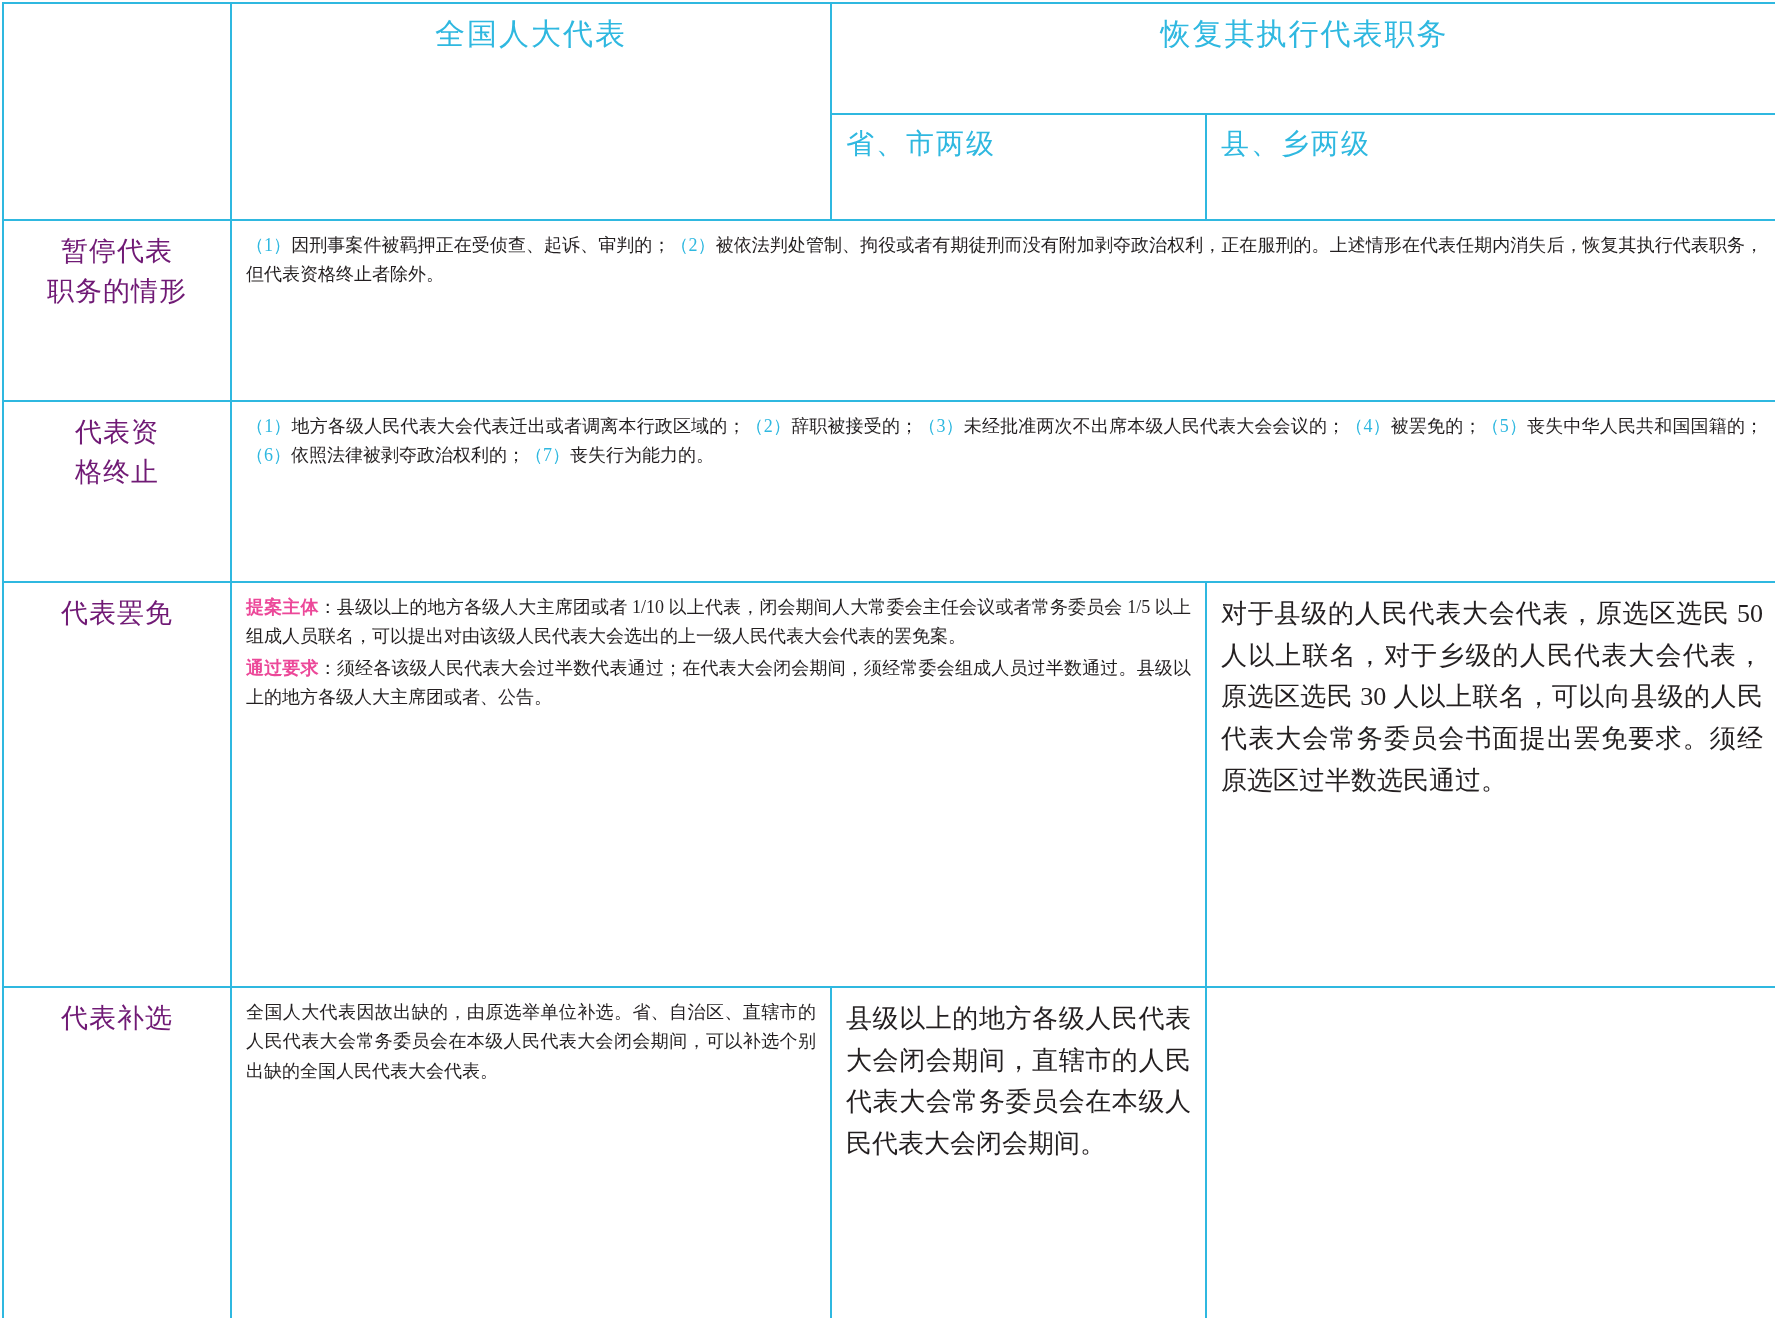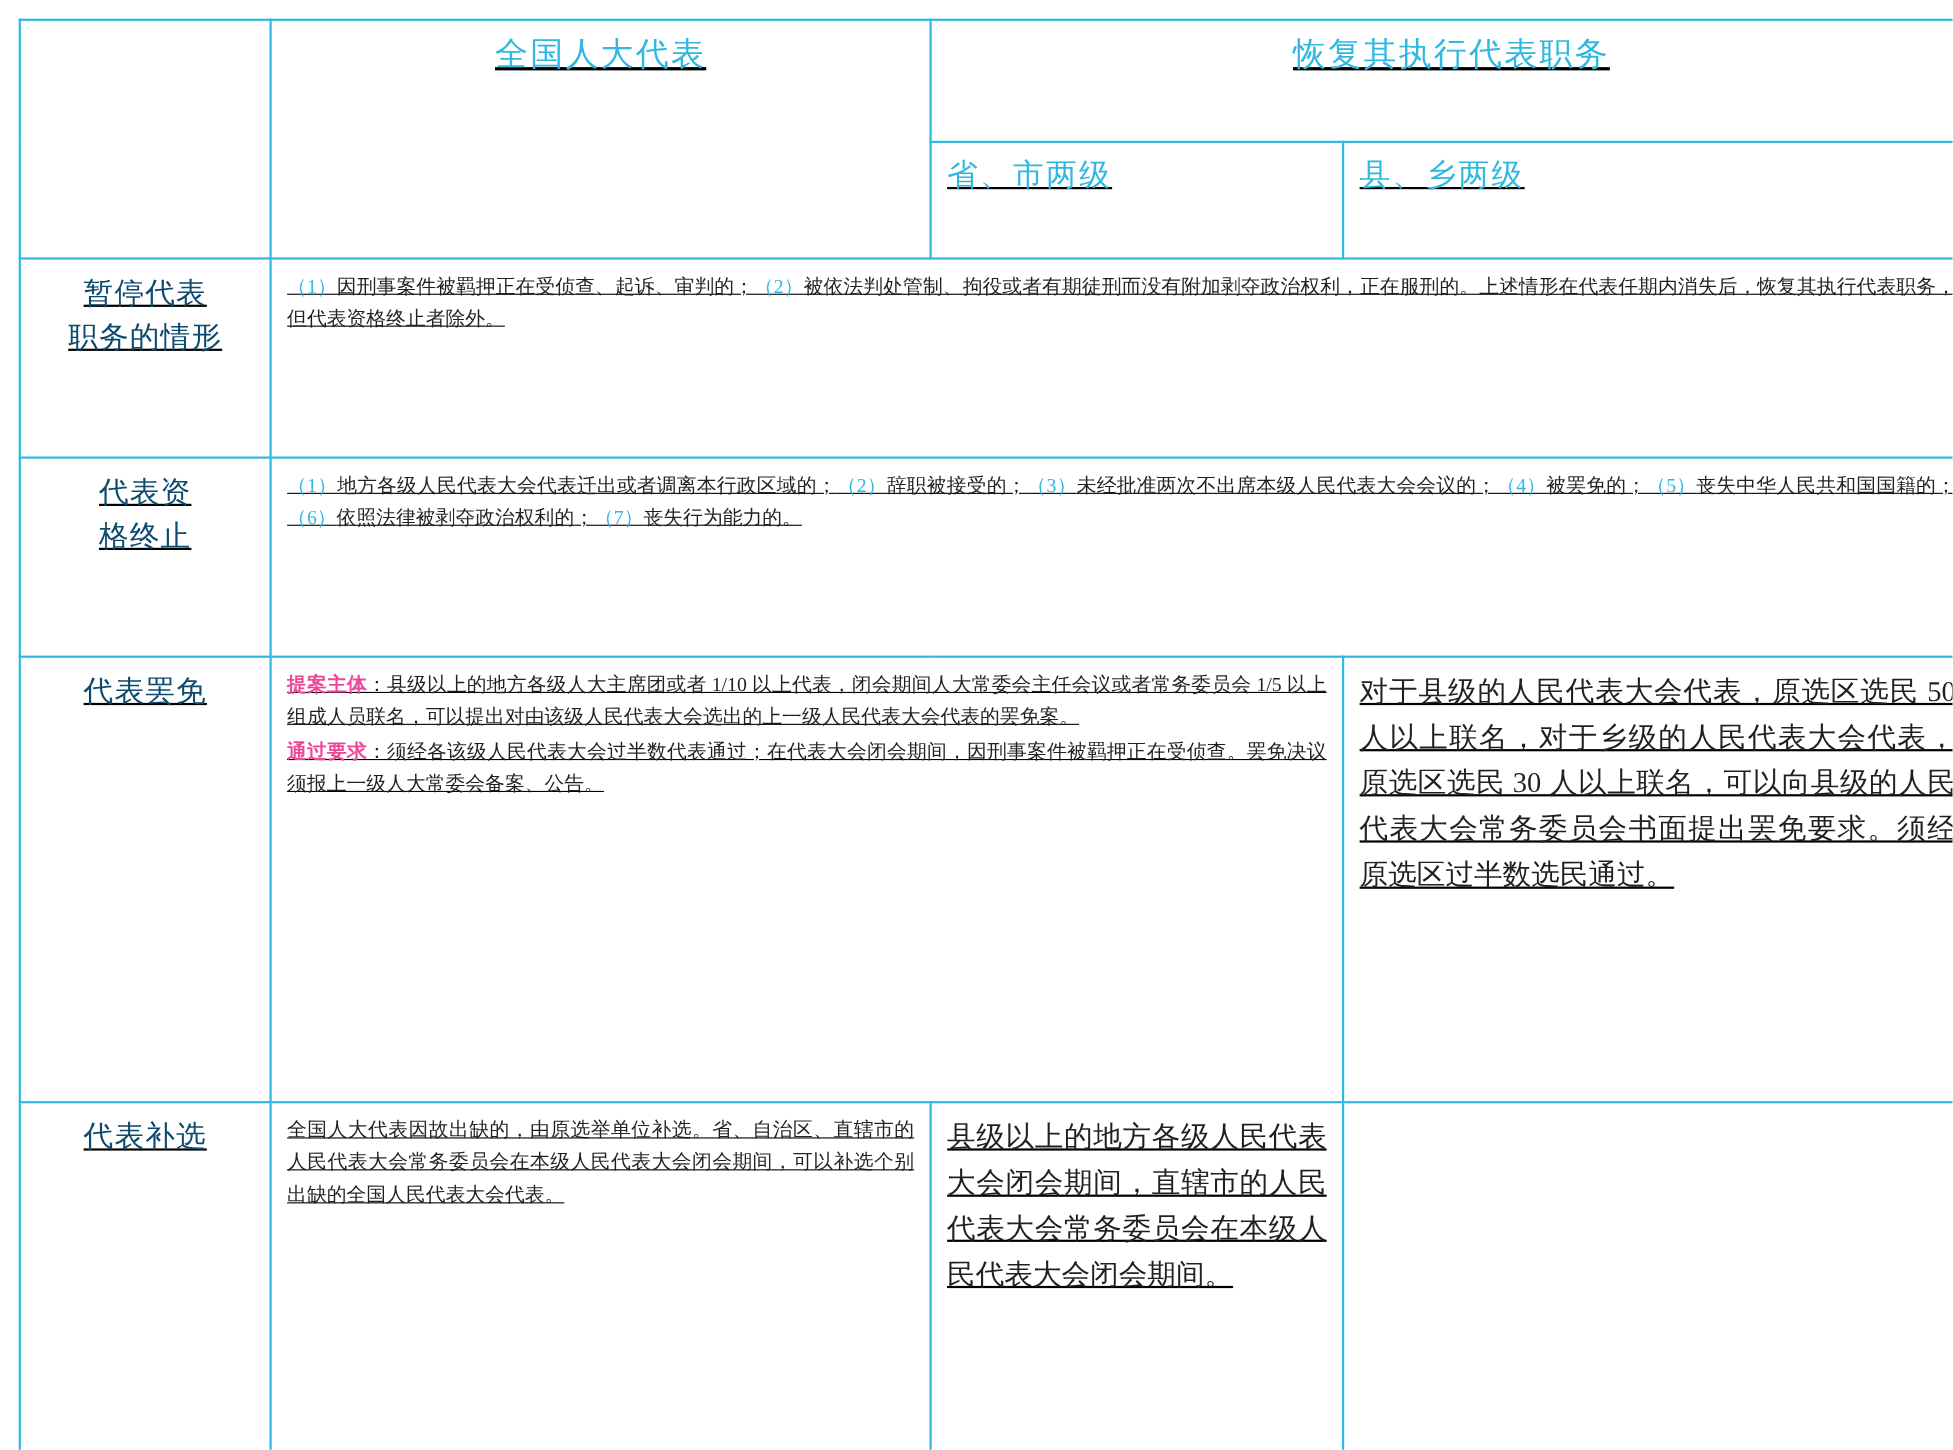--- a/index.html
+++ b/index.html
@@ -16,9 +16,8 @@
     width: 1775px;
     height: 1318px;
     box-sizing: border-box;
-    padding: 17px;
+    padding: 2px;
     background: #ffffff;
-    text-decoration: underline;
   }
   table.legal-table {
     border-collapse: collapse;

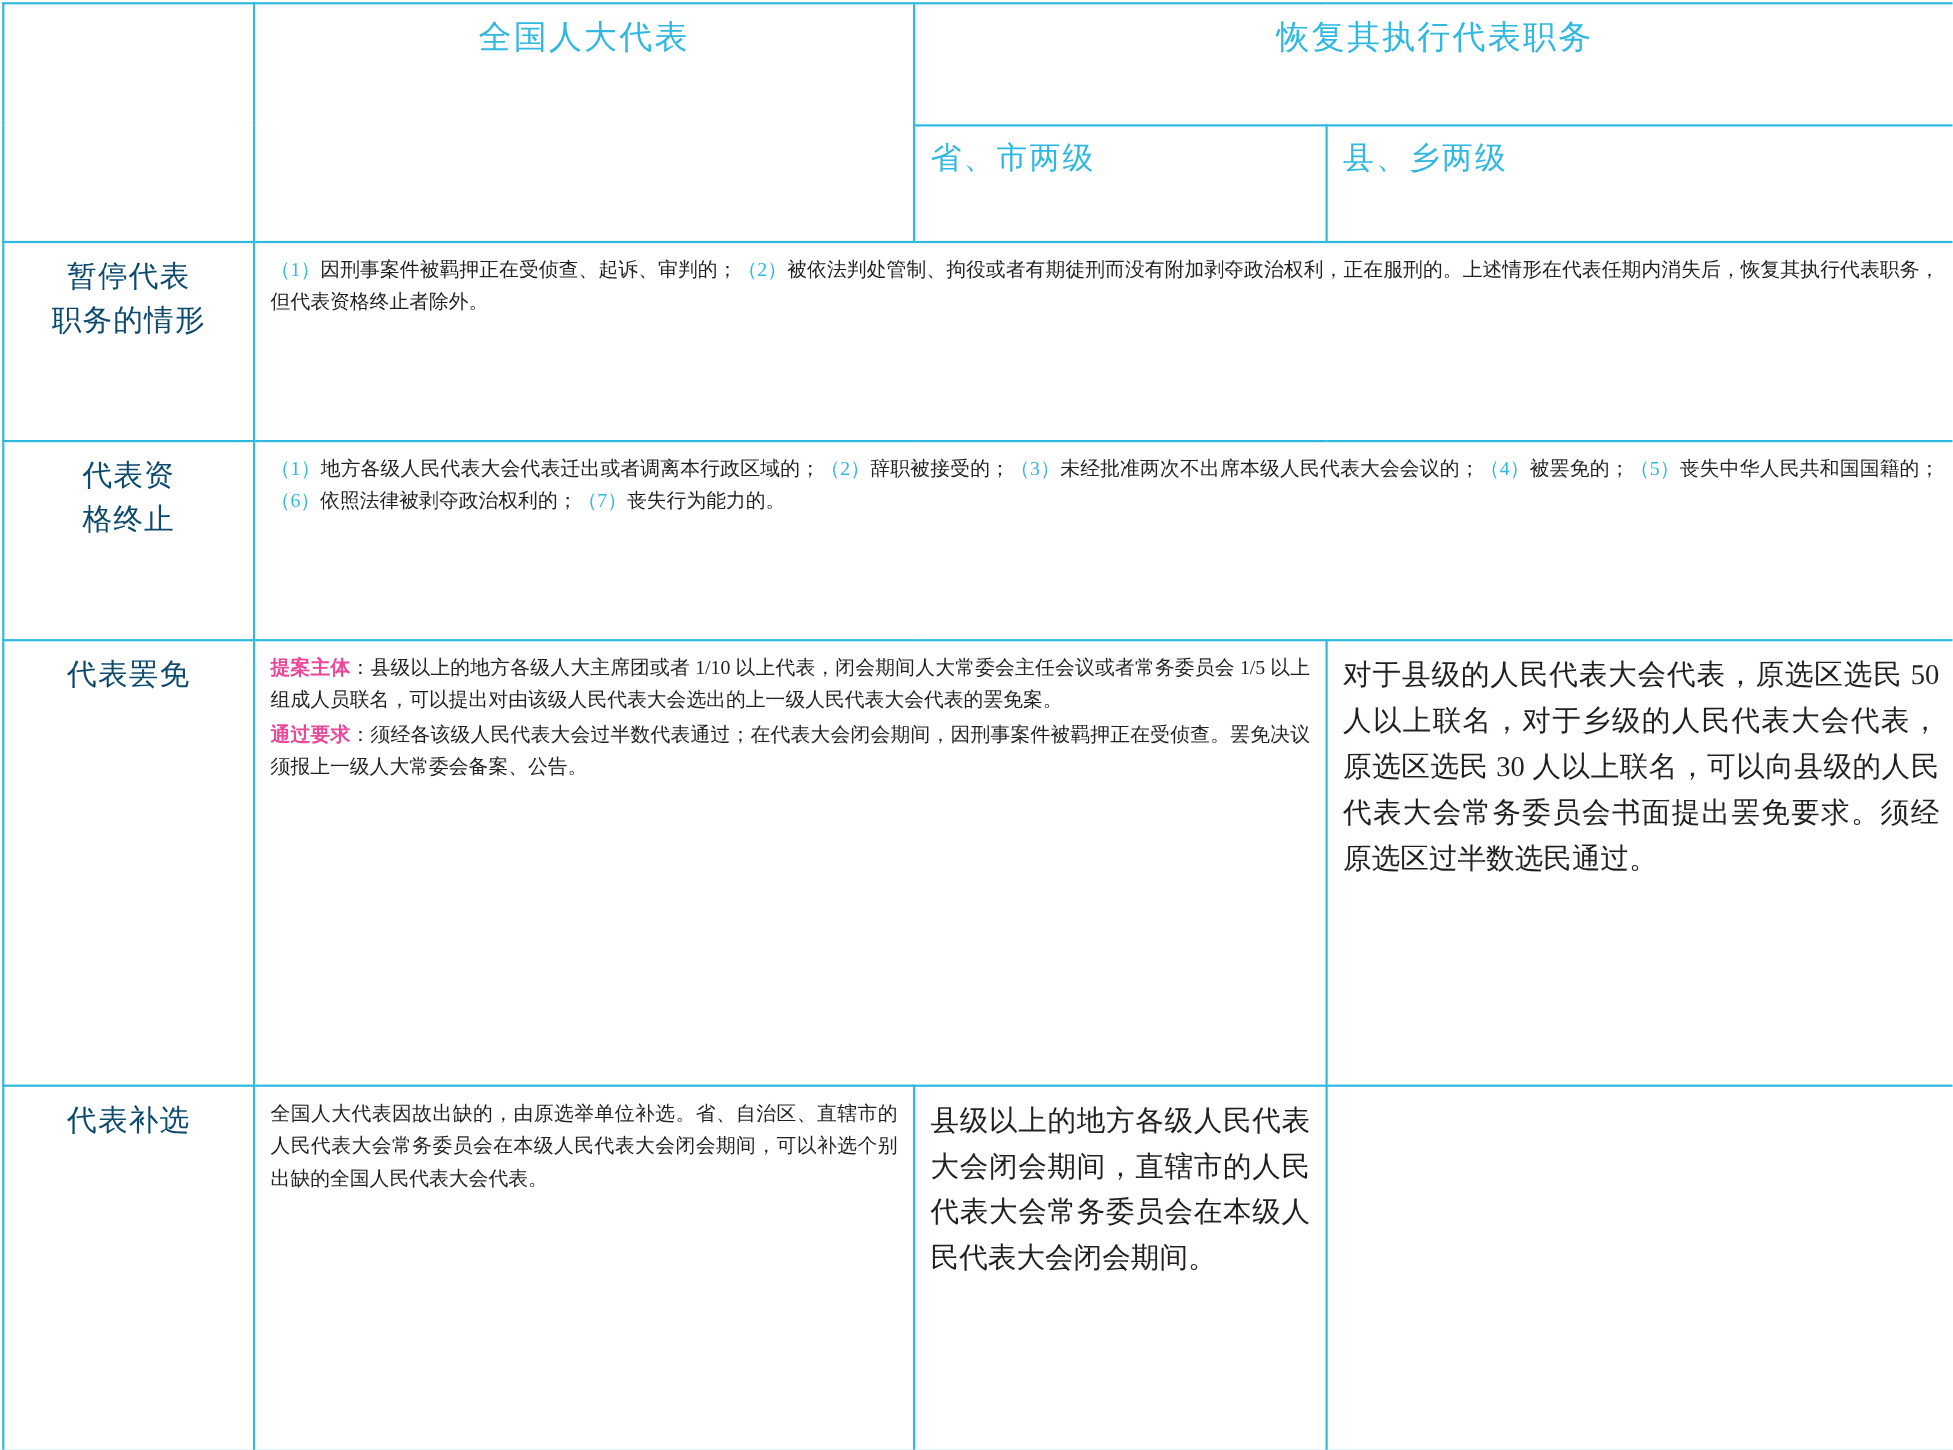--- a/index.html
+++ b/index.html
@@ -50,7 +50,7 @@
   }
   
   .rowlabel {
-    color: #0c4a6e;
+    color: #701a75;
     font-size: 27px;
     text-align: center;
     vertical-align: middle;

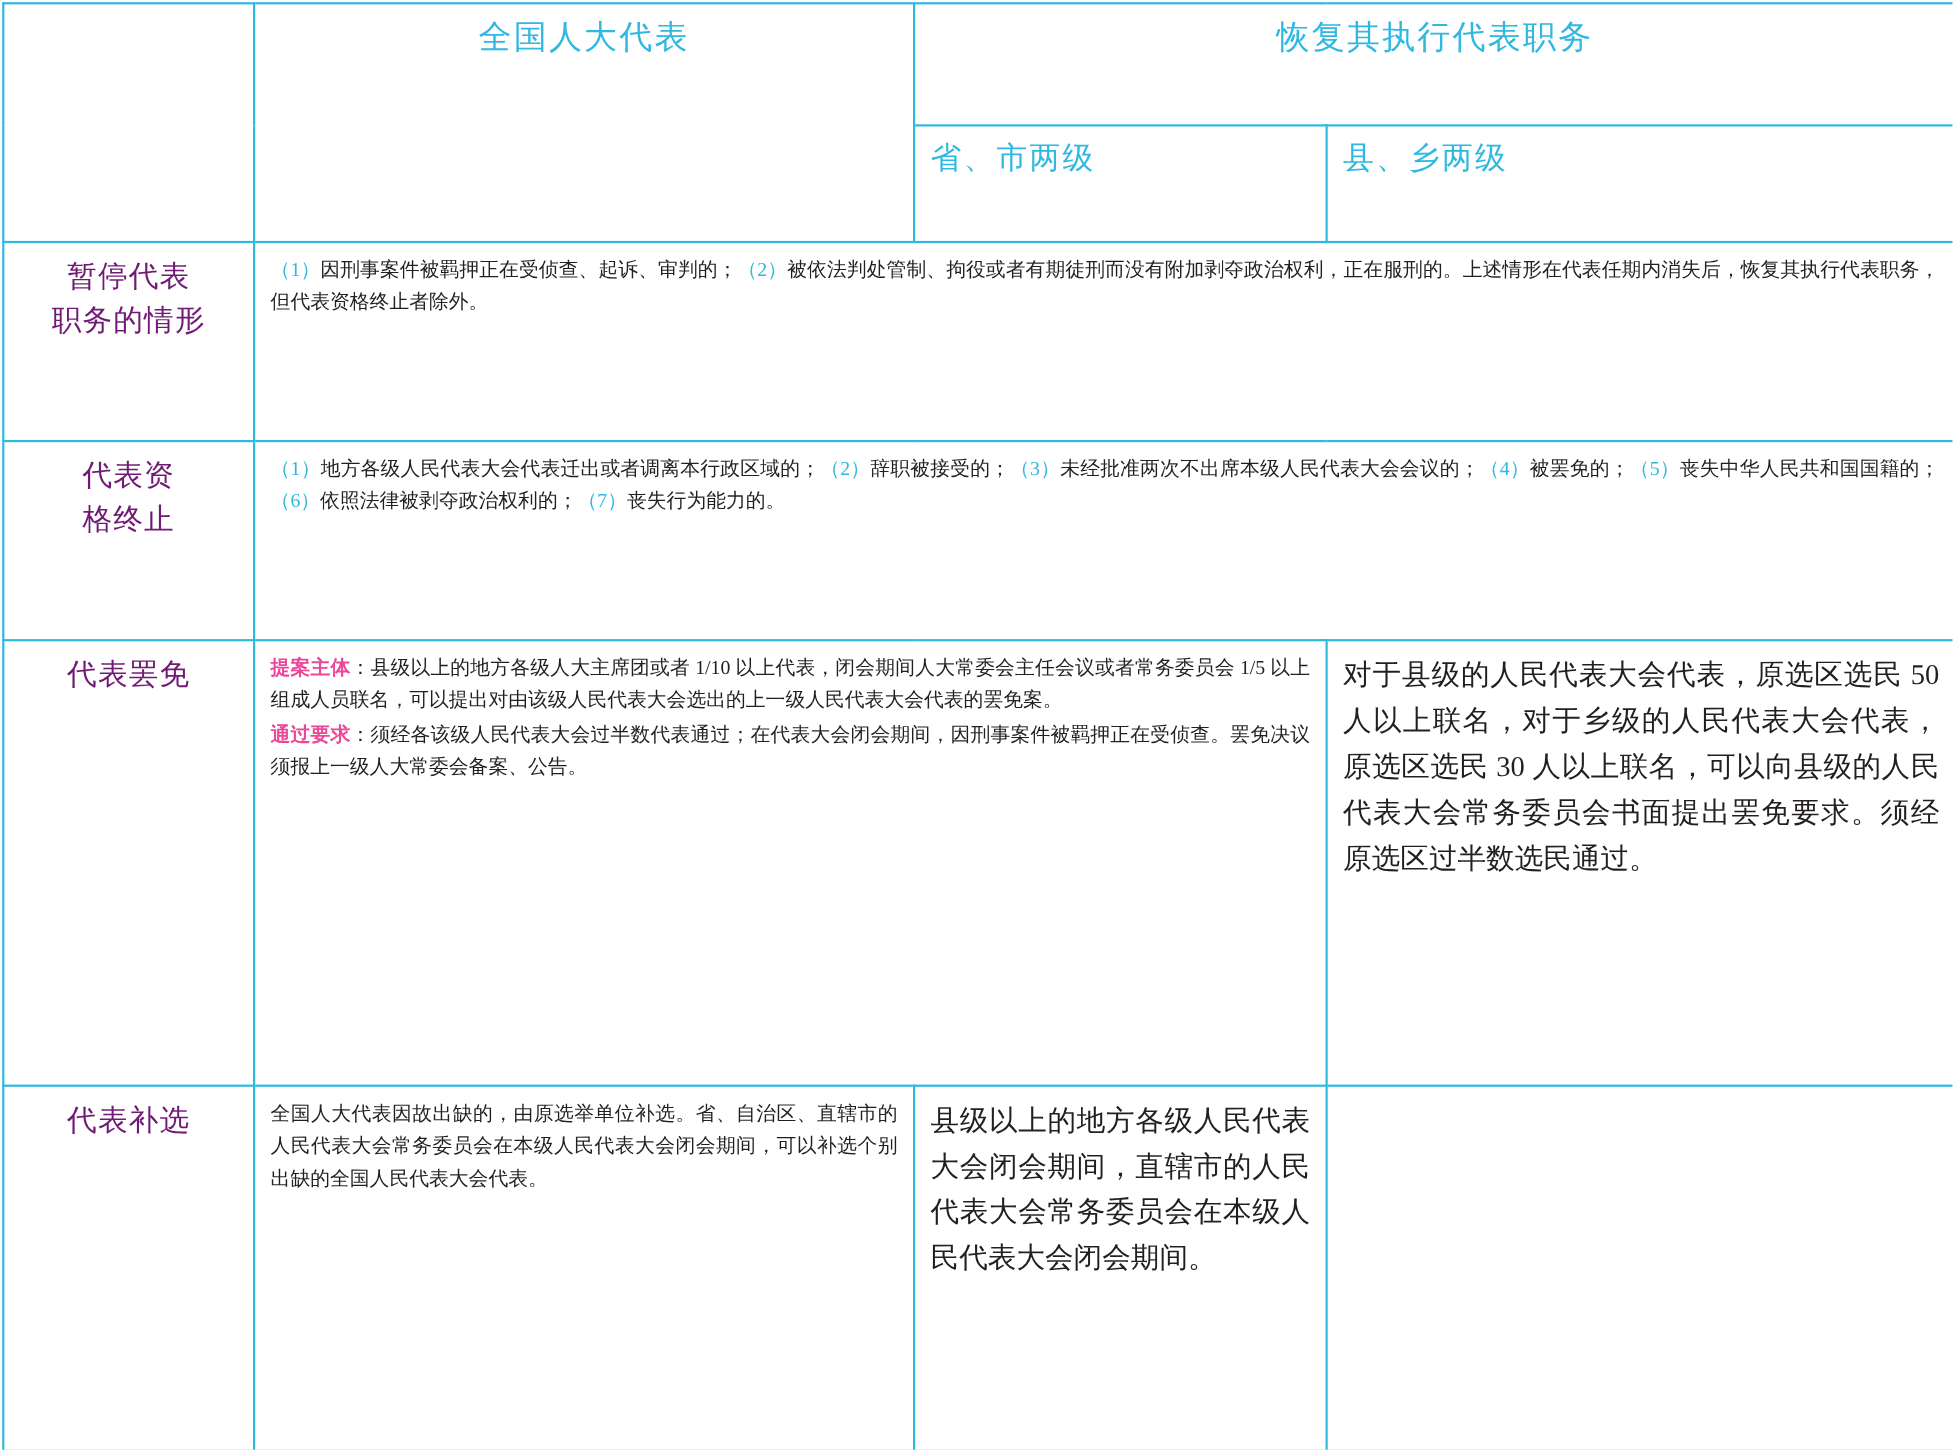--- a/index.html
+++ b/index.html
@@ -139,7 +139,7 @@
         <td class="rowlabel">代表罢免</td>
         <td class="body-cell" colspan="2">
           <p class="para"><span class="lead">提案主体</span><span>：县级以上的地方各级人大主席团或者 1/10 以上代表，闭会期间人大常委会主任会议或者常务委员会 1/5 以上组成人员联名，可以提出对由该级人民代表大会选出的上一级人民代表大会代表的罢免案。</span></p>
-          <p class="para"><span class="lead">通过要求</span><span>：须经各该级人民代表大会过半数代表通过；在代表大会闭会期间，因刑事案件被羁押正在受侦查。罢免决议须报上一级人大常委会备案、公告。</span></p>
+          <p class="para"><span class="lead">通过要求</span><span>：须经各该级人民代表大会过半数代表通过；在代表大会闭会期间，须经常委会组成人员过半数通过。县级以上的地方各级人大主席团或者、公告。</span></p>
         </td>
         <td class="body-cell narrow">对于县级的人民代表大会代表，原选区选民 50 人以上联名，对于乡级的人民代表大会代表，原选区选民 30 人以上联名，可以向县级的人民代表大会常务委员会书面提出罢免要求。须经原选区过半数选民通过。</td>
       </tr>

